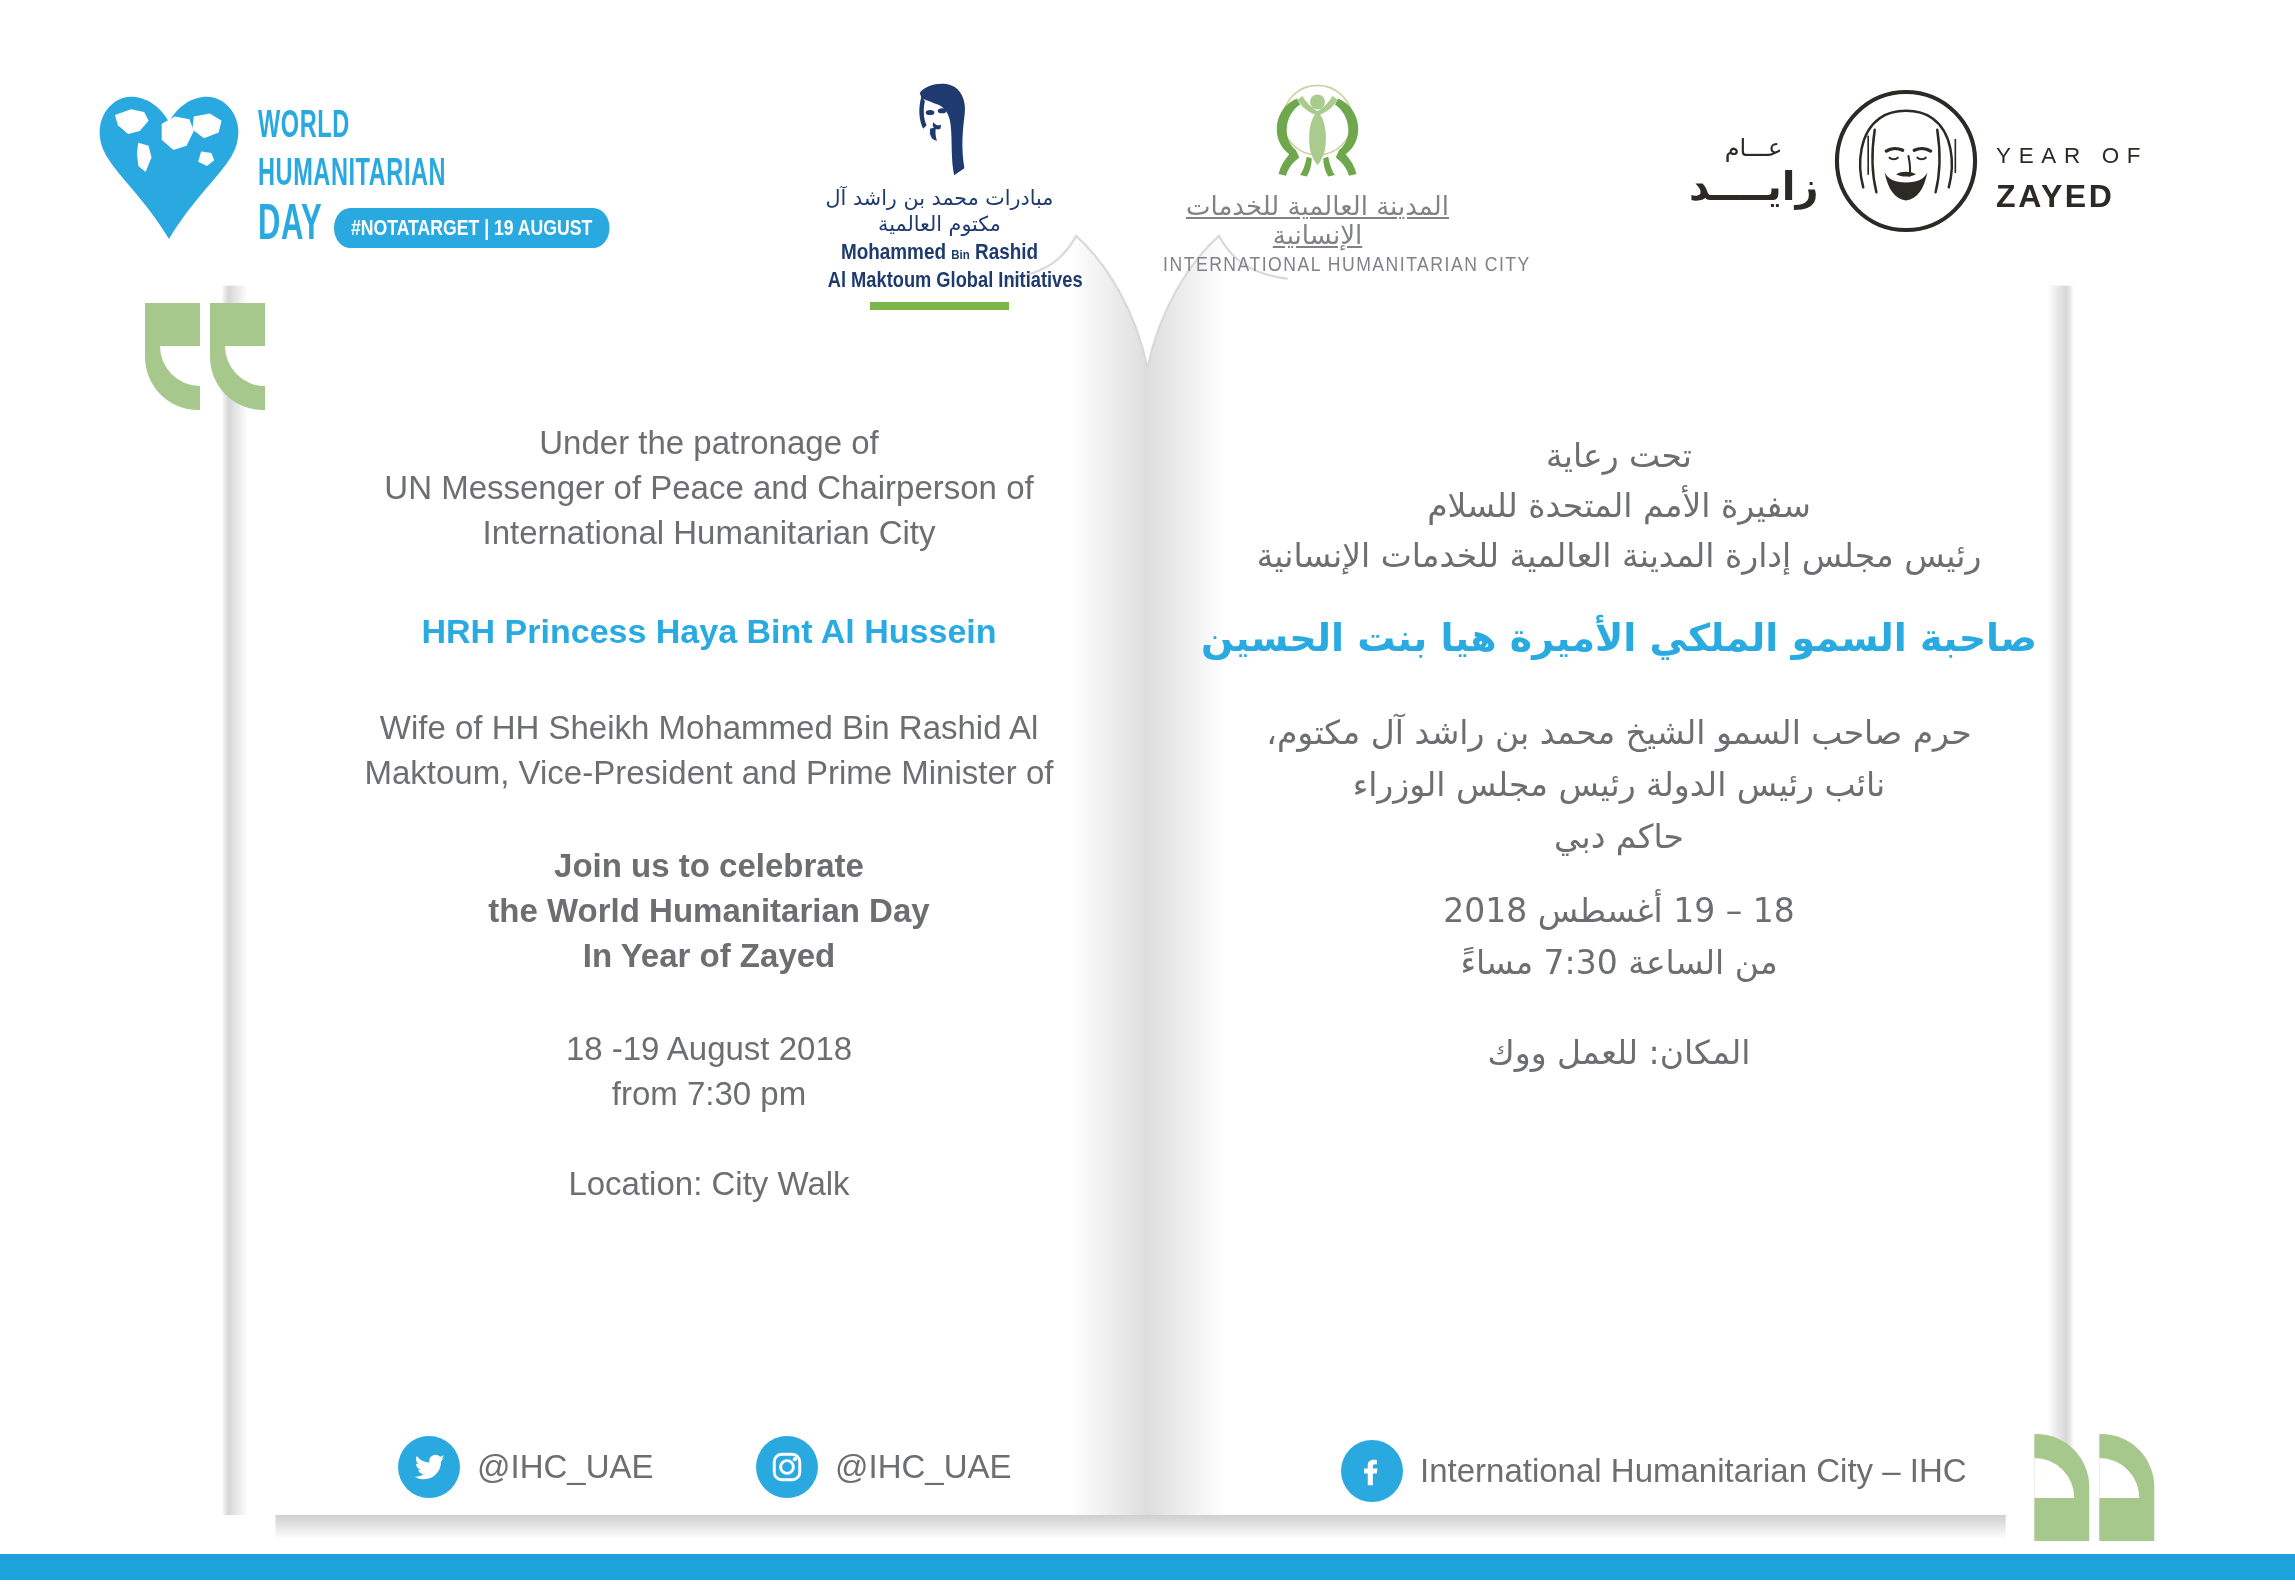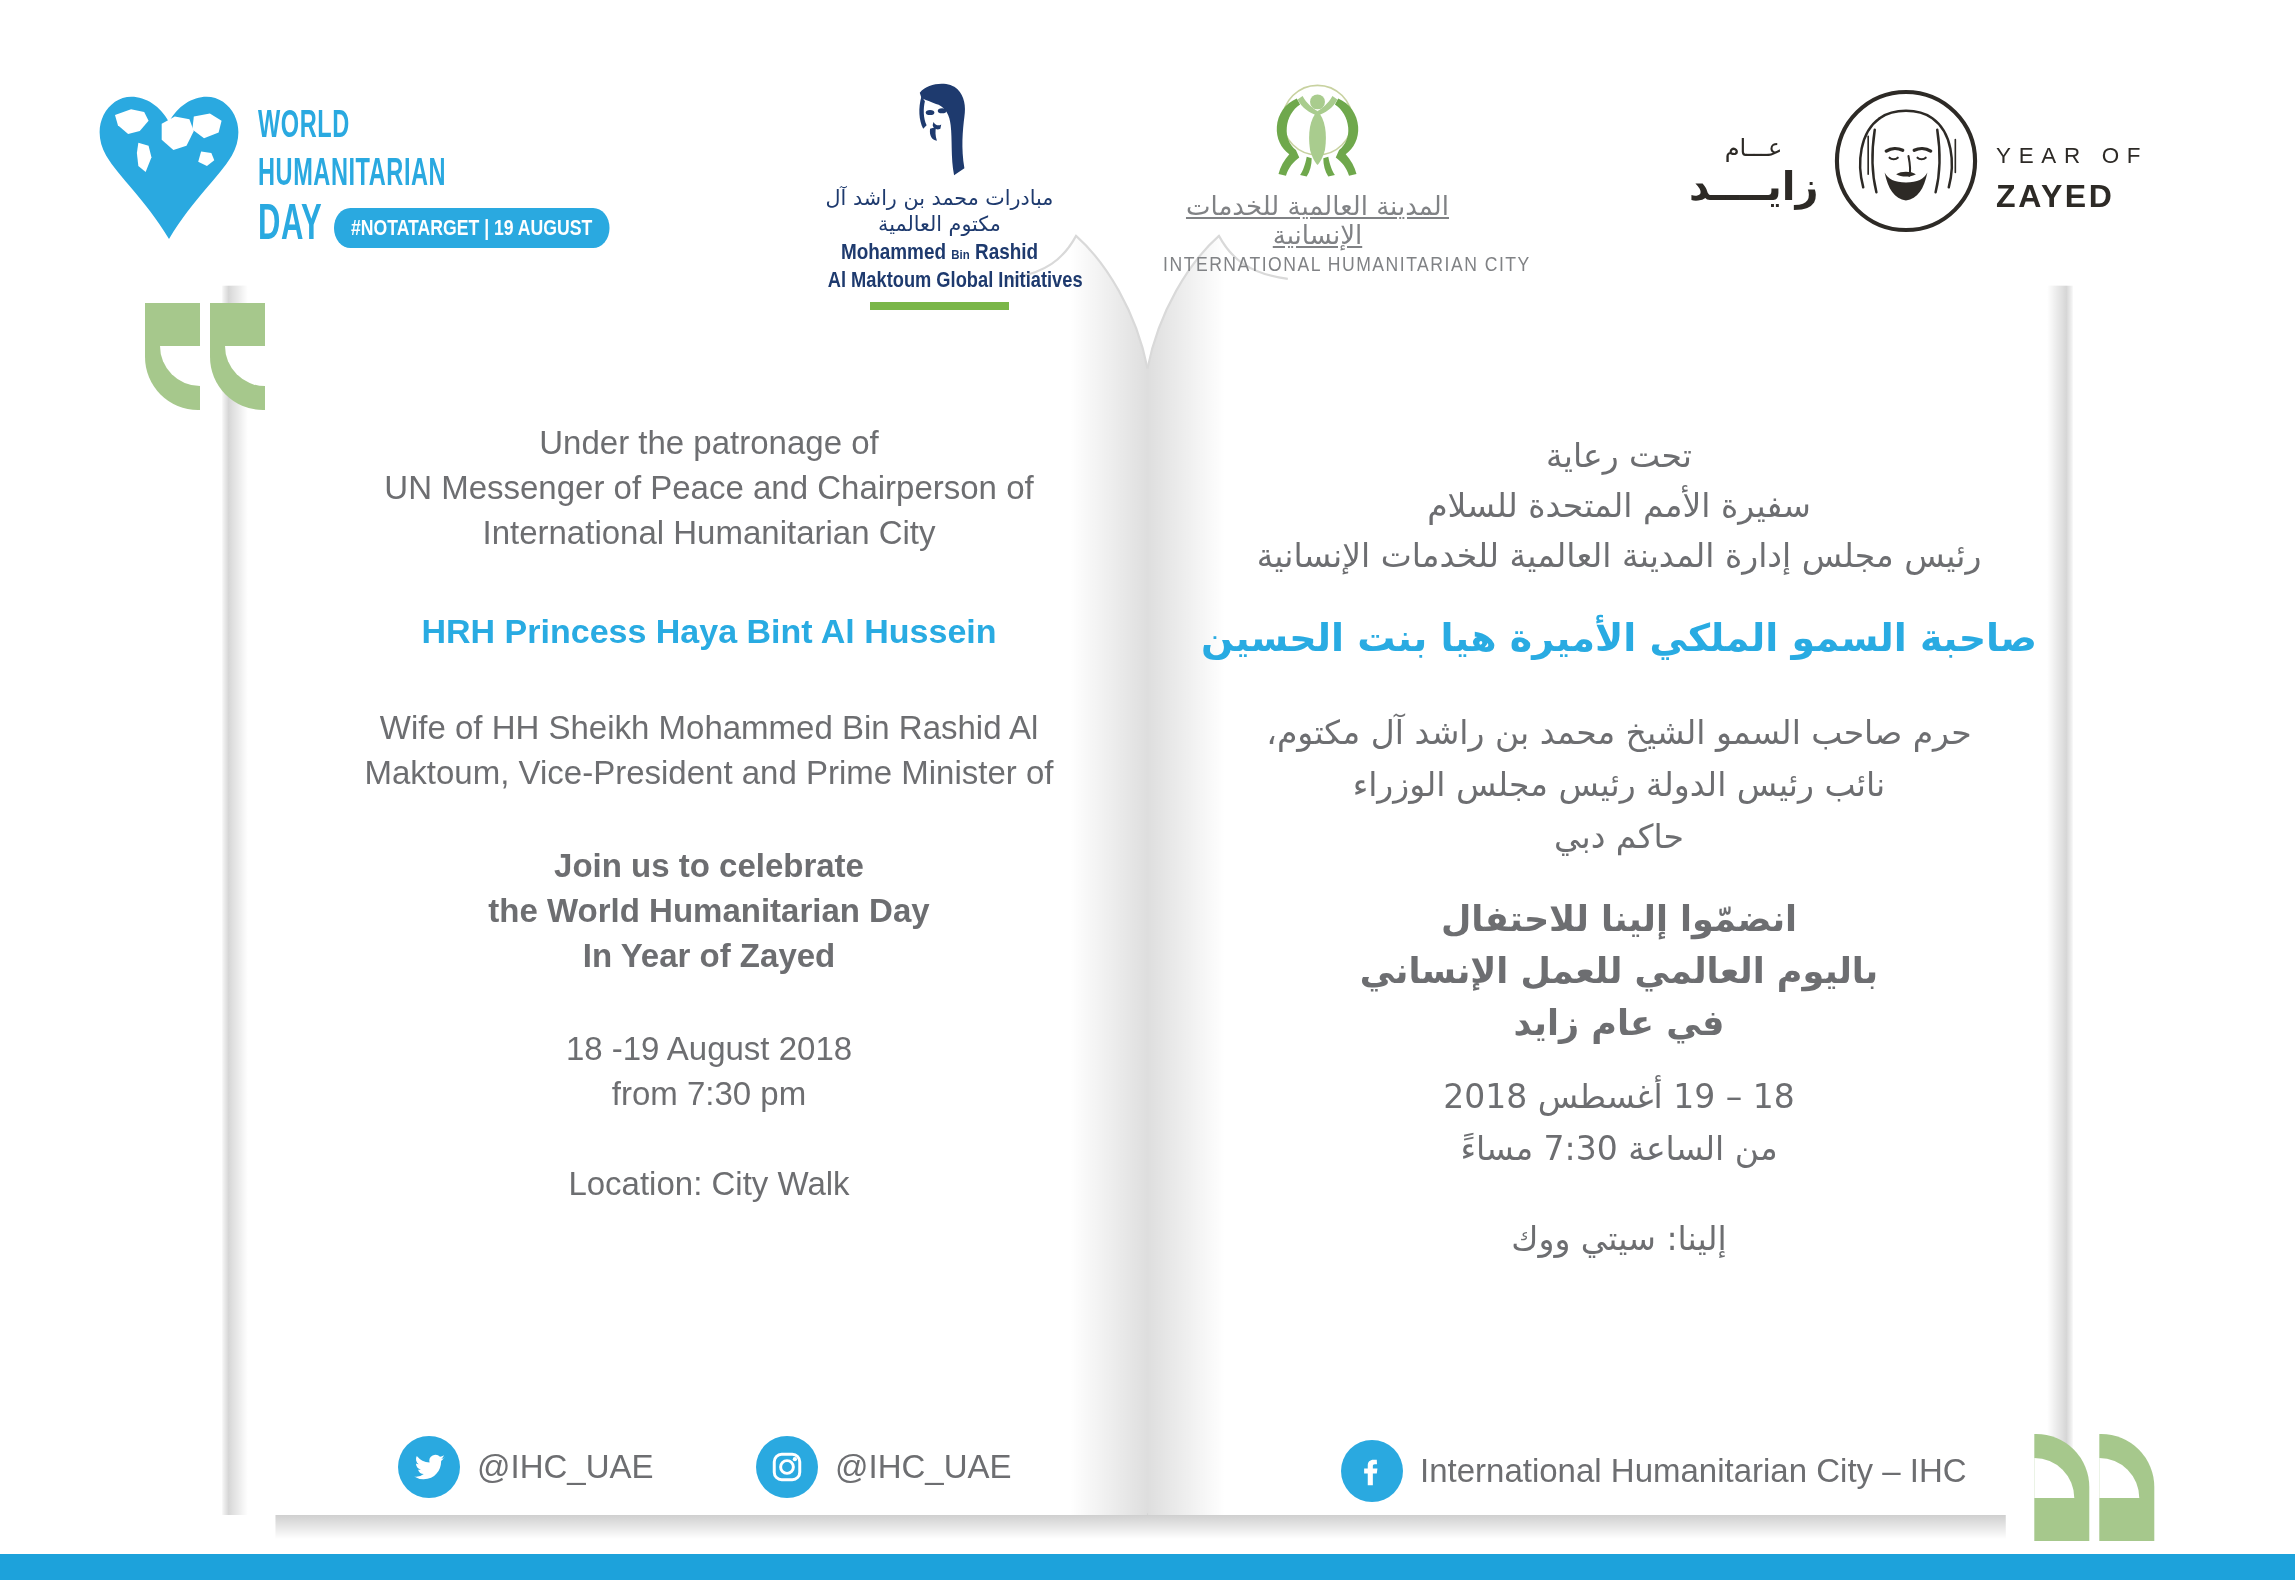--- a/index.html
+++ b/index.html
@@ -272,11 +272,6 @@
       <div class="ar-line">نائب رئيس الدولة رئيس مجلس الوزراء</div>
       <div class="ar-line">حاكم دبي</div>
     </div>
-    <div class="join-ar">
-      <div class="ar-line">انضمّوا إلينا للاحتفال</div>
-      <div class="ar-line">باليوم العالمي للعمل الإنساني</div>
-      <div class="ar-line">في عام زايد</div>
-    </div>
     <div class="date-ar">
       <div class="ar-line">18 – 19 أغسطس 2018</div>
       <div class="ar-line">من الساعة 7:30 مساءً</div>

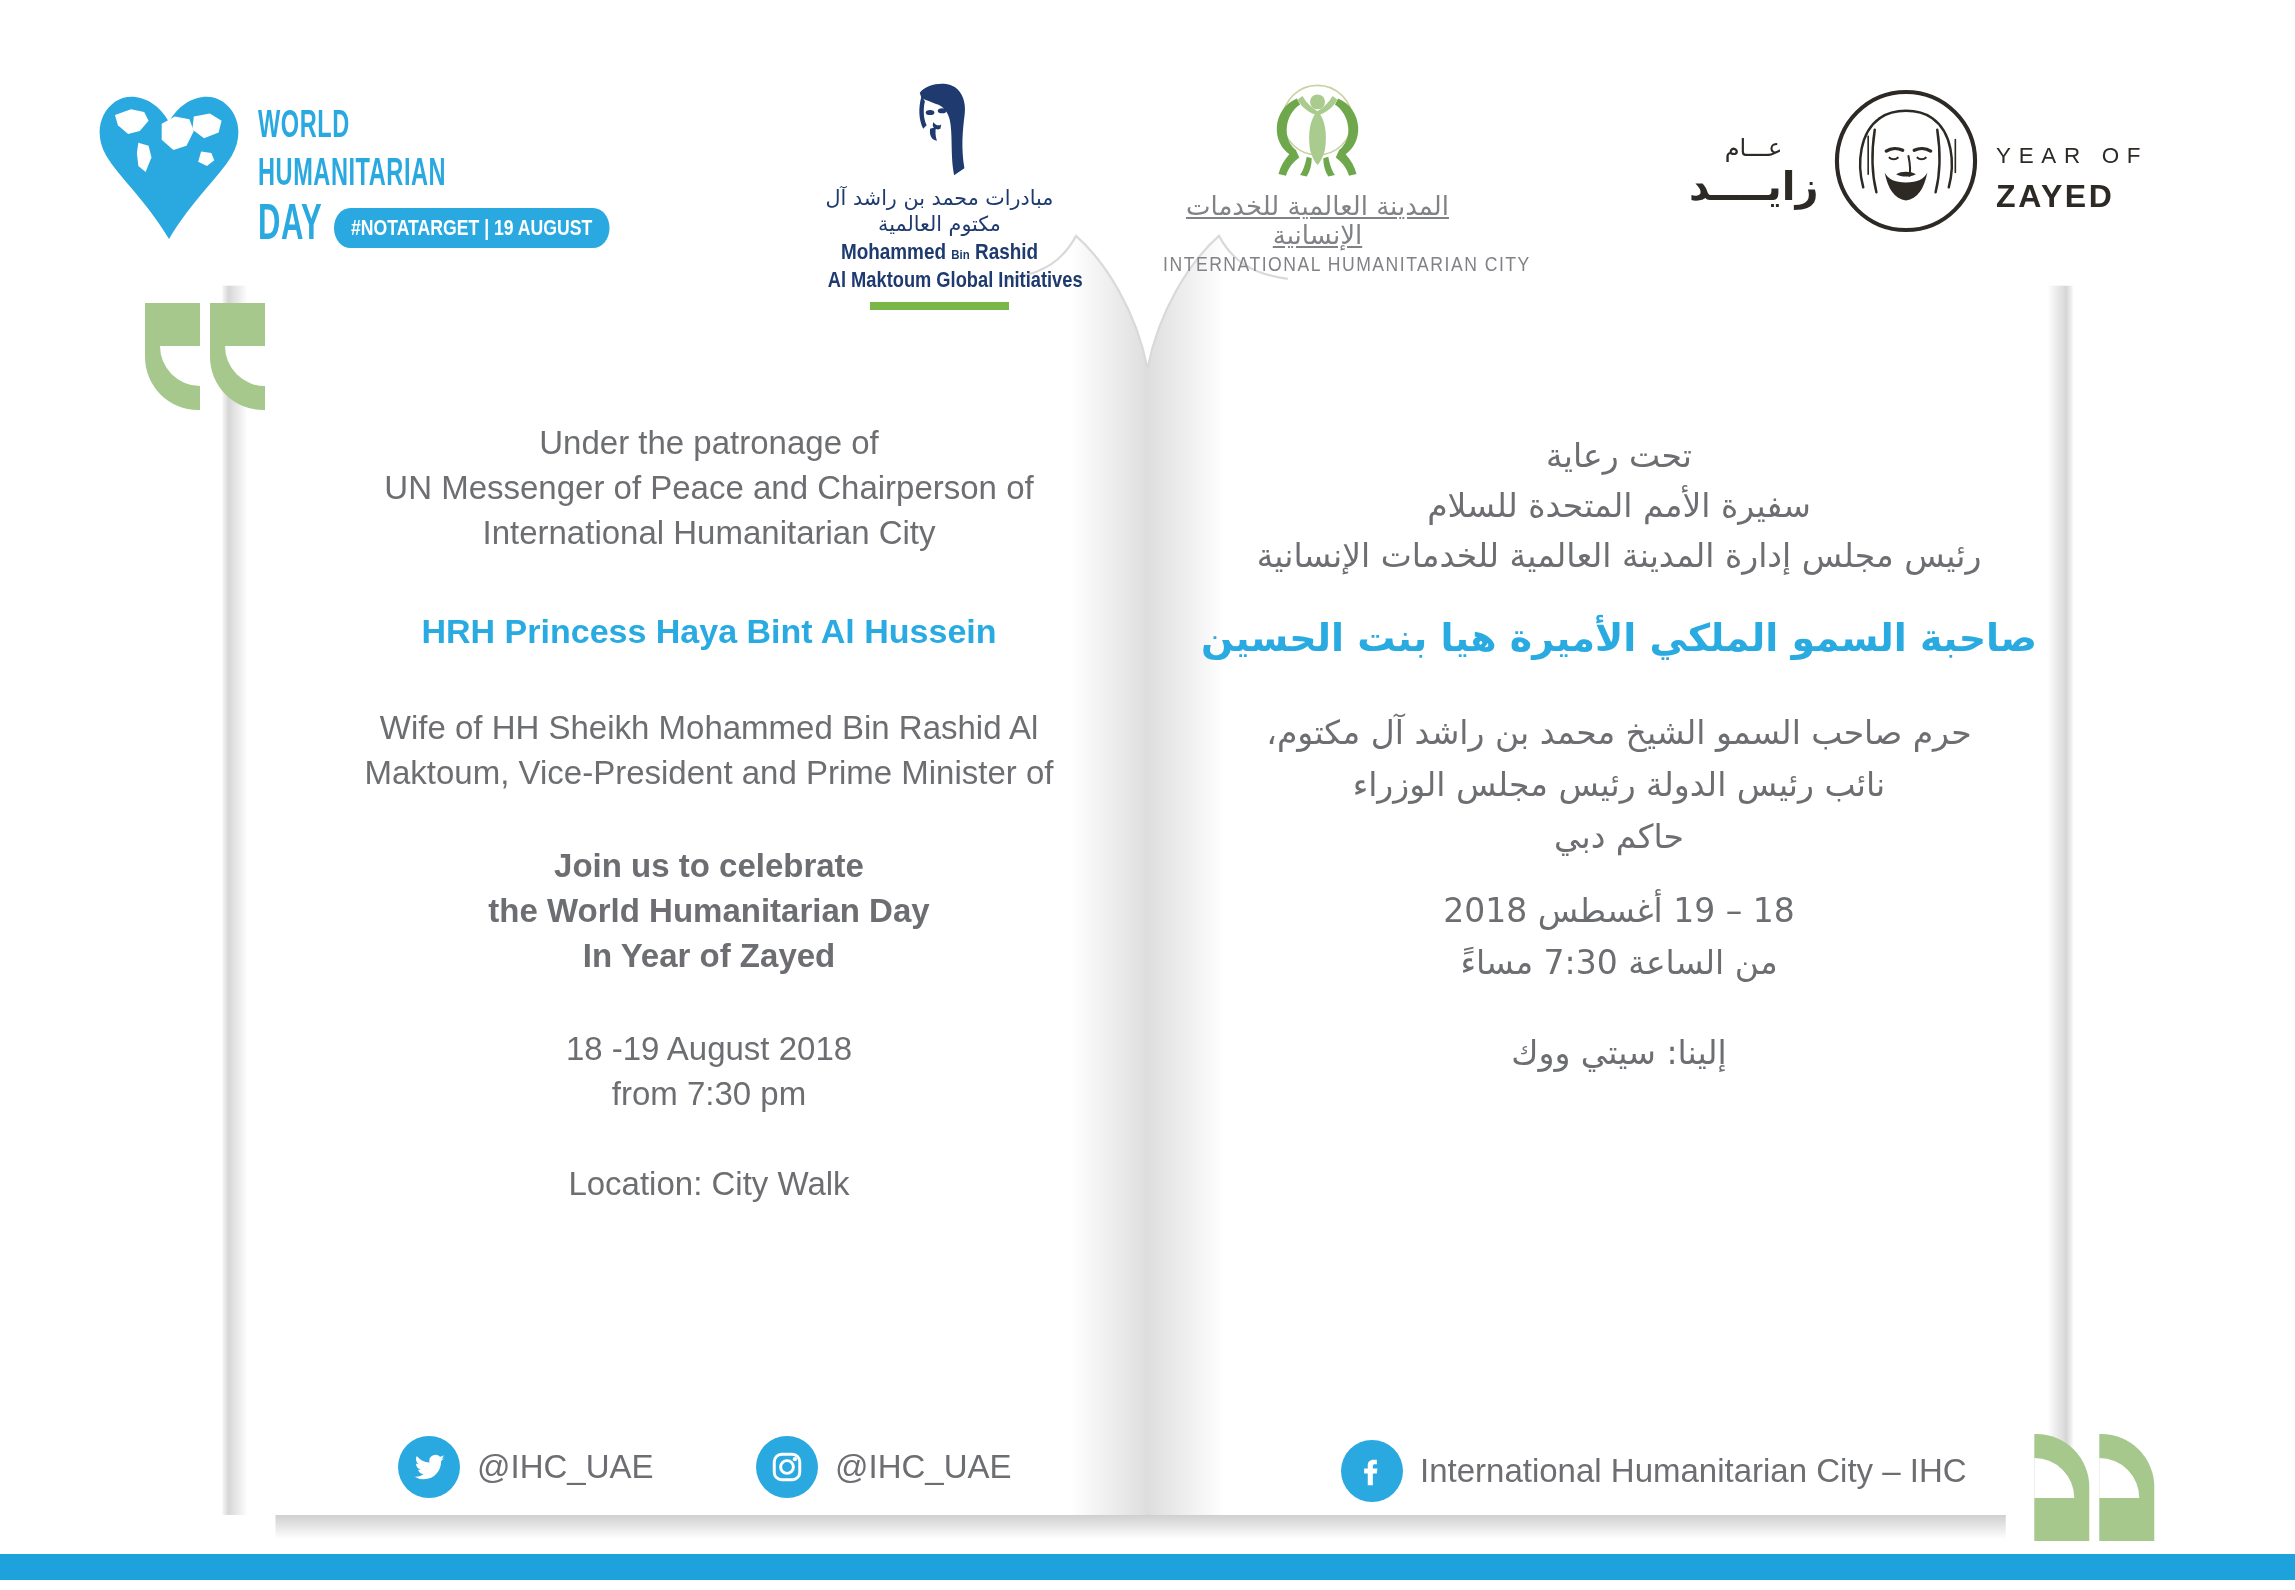--- a/index.html
+++ b/index.html
@@ -277,7 +277,7 @@
       <div class="ar-line">من الساعة 7:30 مساءً</div>
     </div>
     <div class="loc-ar">
-      <div class="ar-line">إلينا: سيتي ووك</div>
+      <div class="ar-line">المكان: للعمل ووك</div>
     </div>
   </div>
 

